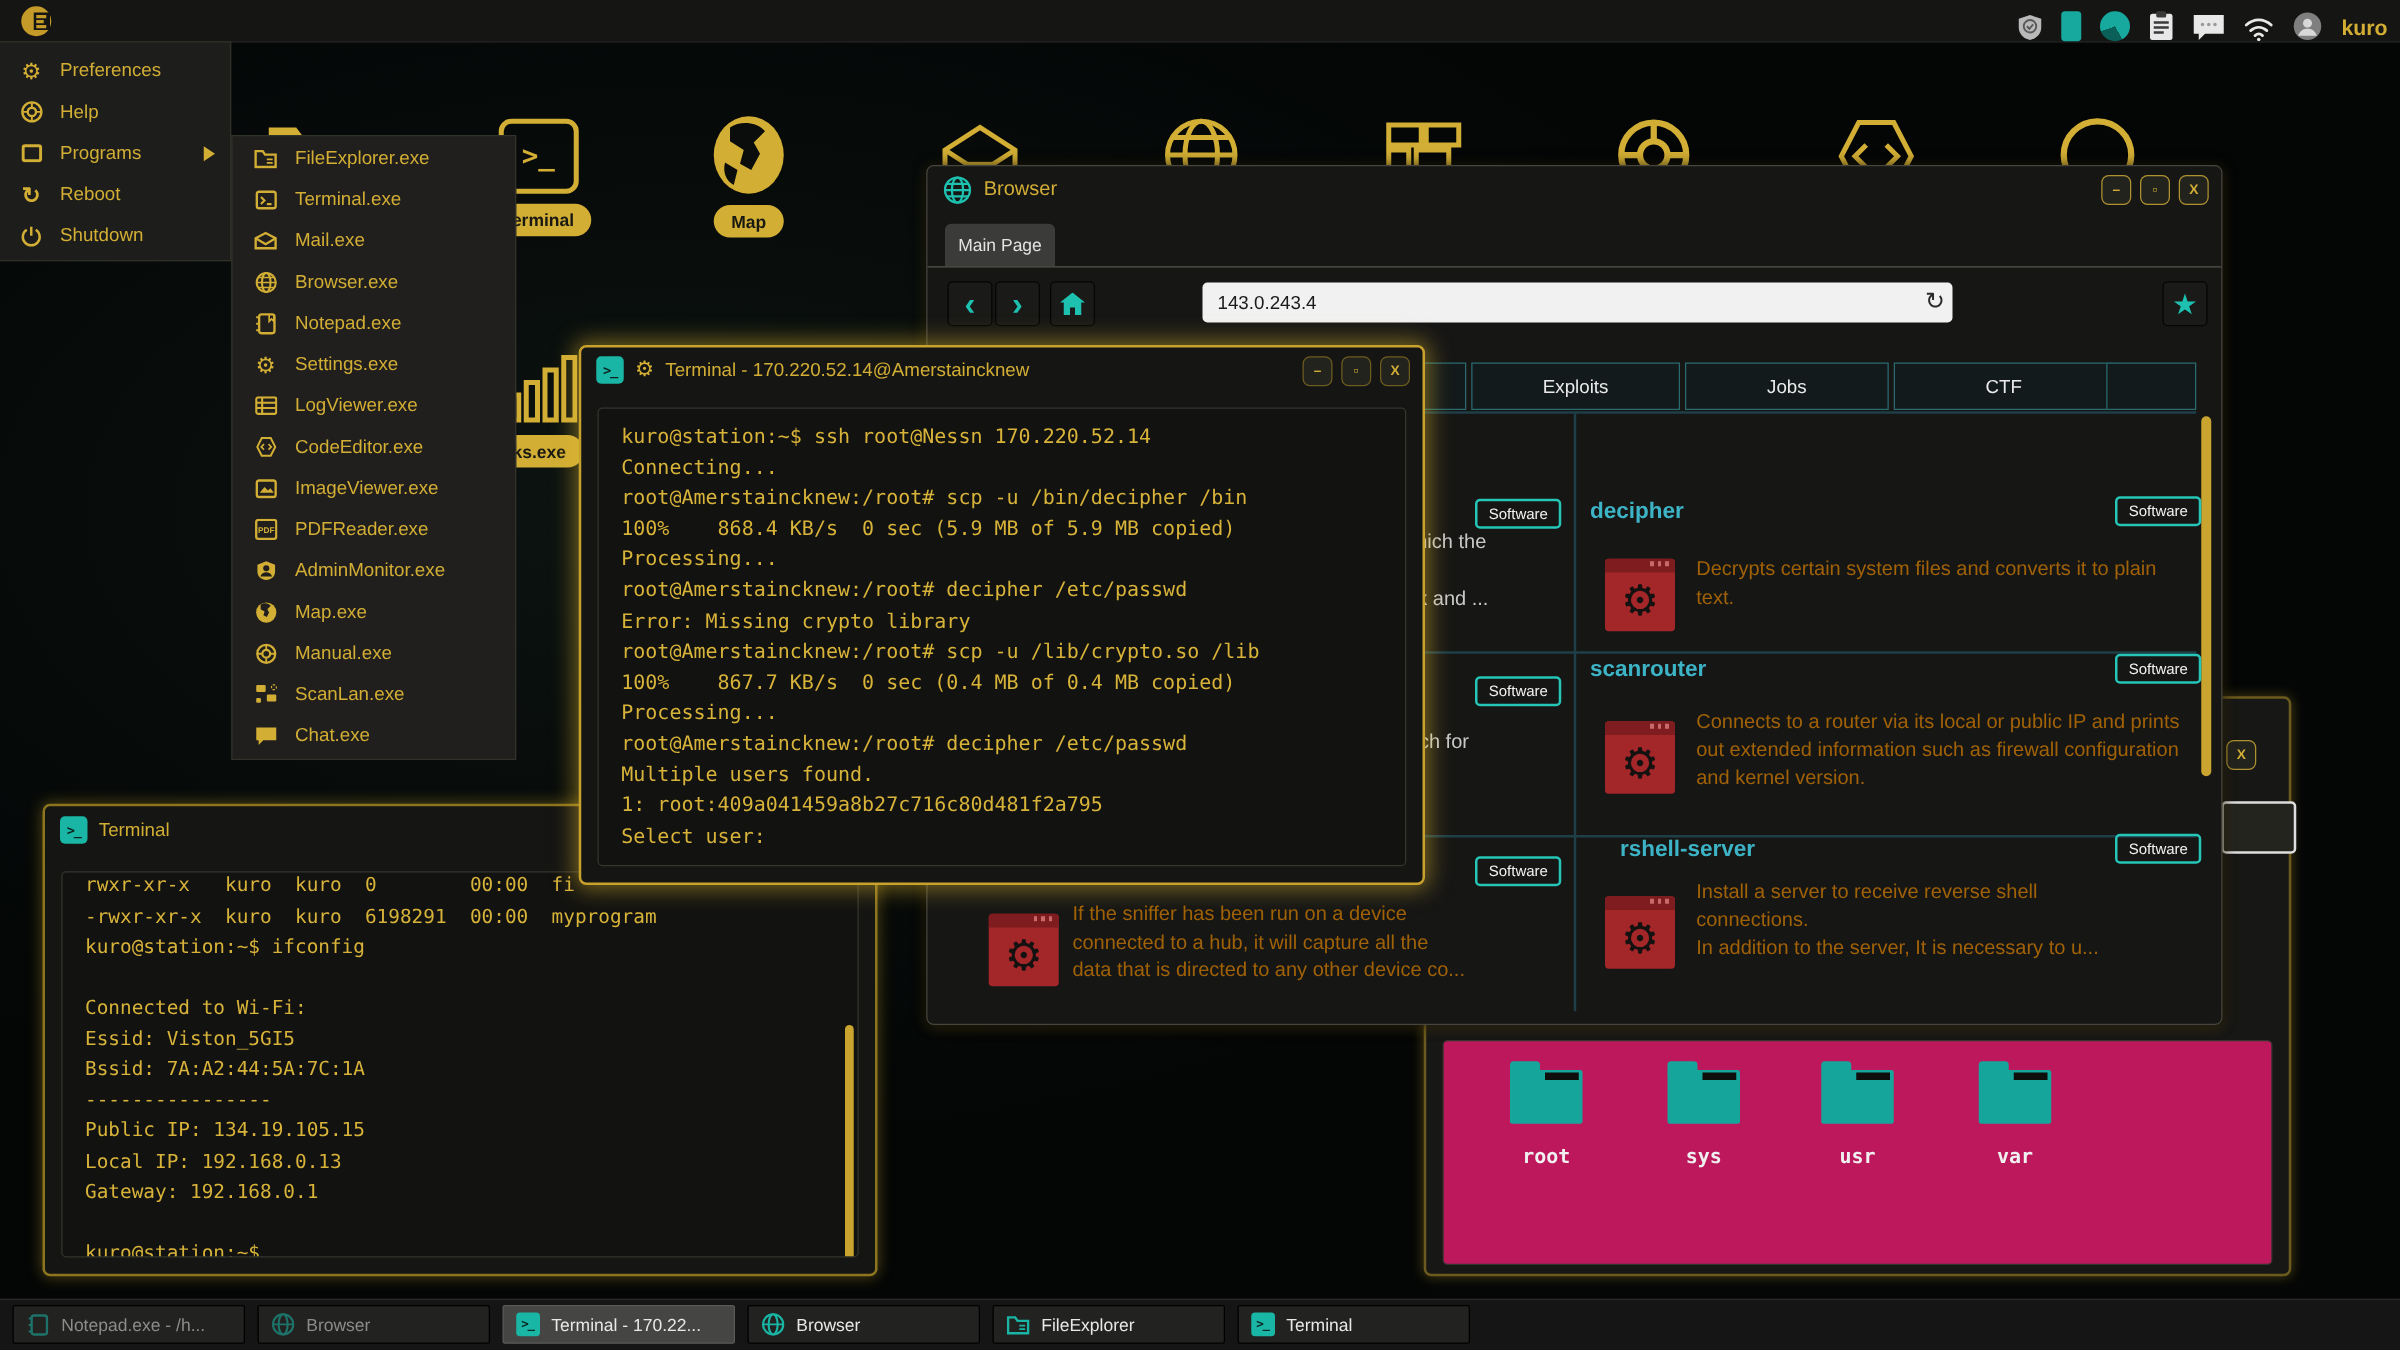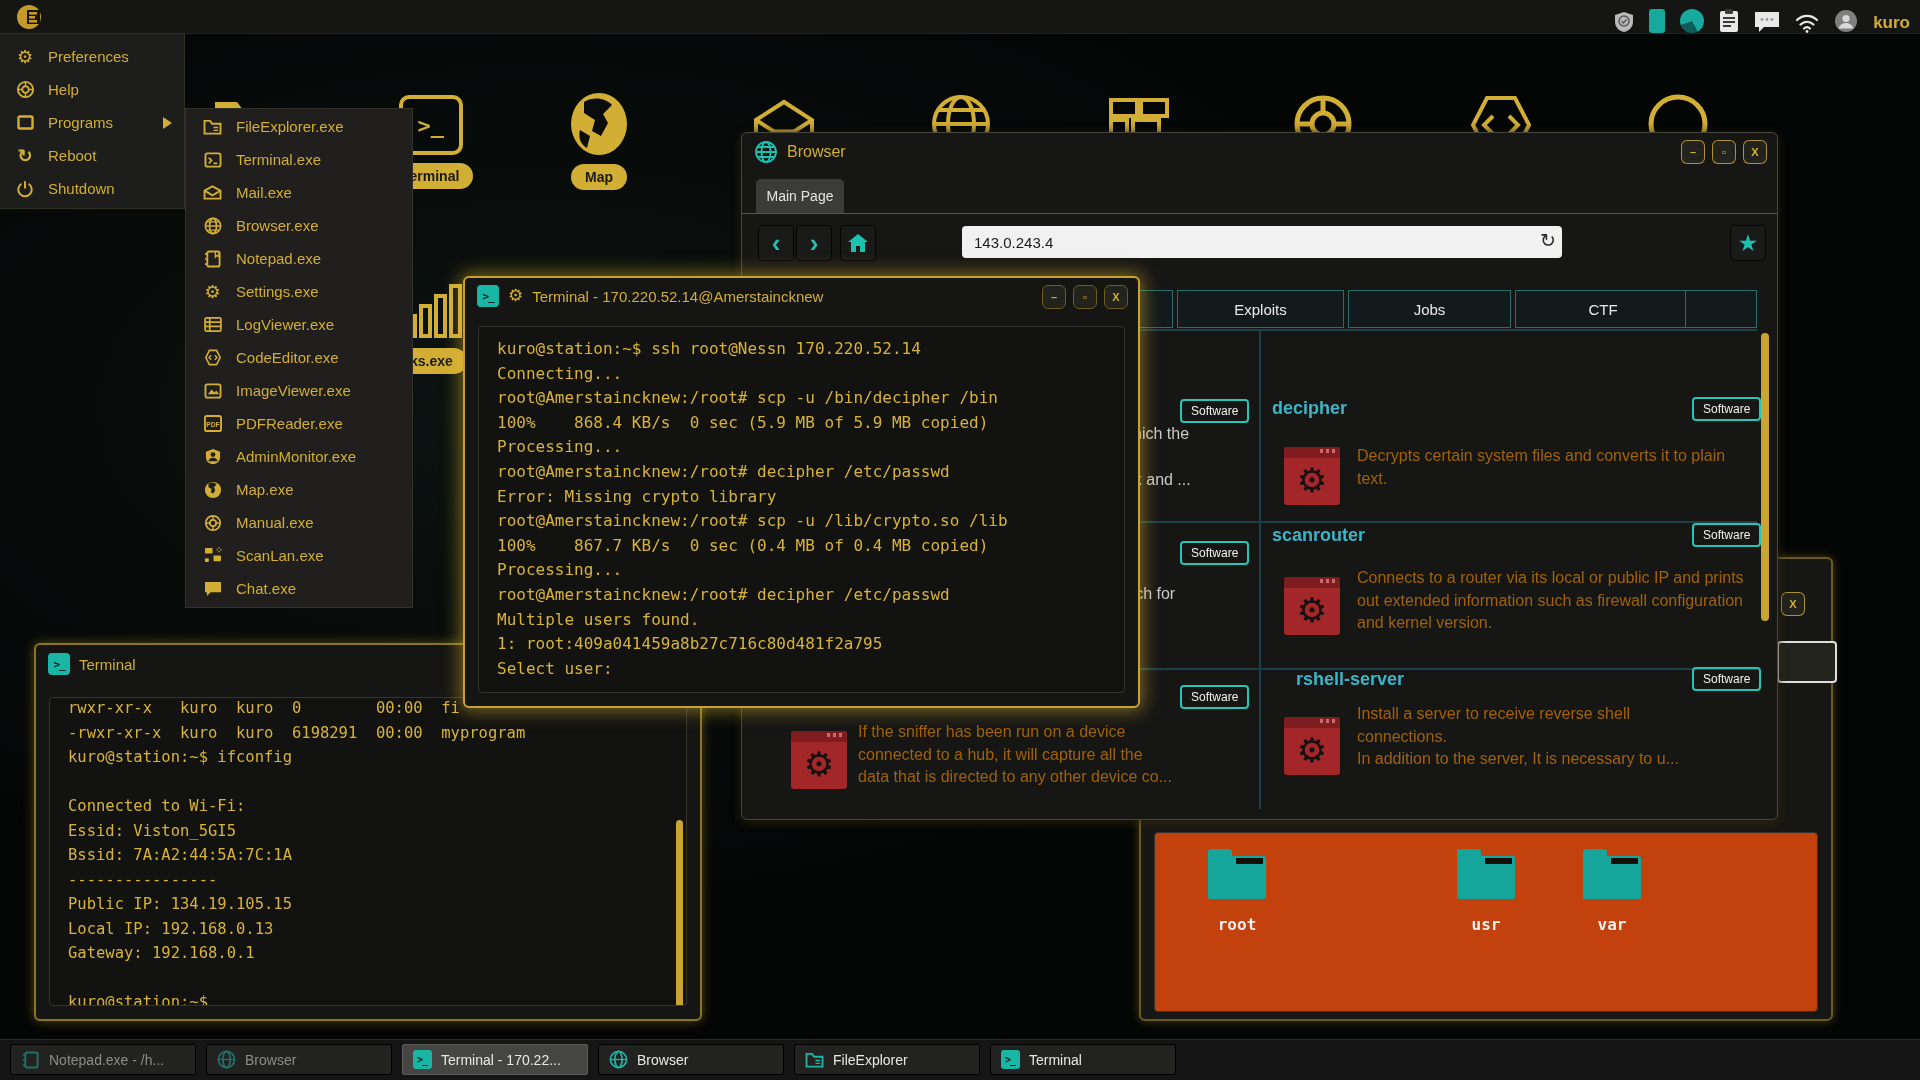--- a/index.html
+++ b/index.html
@@ -149,7 +149,7 @@
     <div class="wbtn abs" style="right:56px;top:33px;">▫</div>
     <div class="wbtn abs" style="right:26px;top:33px;">X</div>
     <div class="abs" style="right:-6px;top:82px;width:56px;height:38px;border:2px solid #dedede;border-radius:4px;background:#24241f;"></div>
-    <div class="abs" style="left:13px;top:273px;width:662px;height:178px;border:1px solid #34342d;border-radius:4px;background:#c2410c;">
+    <div class="abs" style="left:13px;top:273px;width:662px;height:178px;border:1px solid #34342d;border-radius:4px;background:#be185d;">
       <div class="fitem" style="left:24px;top:16px;">
         <div class="fold">
             <i class="fb"></i>

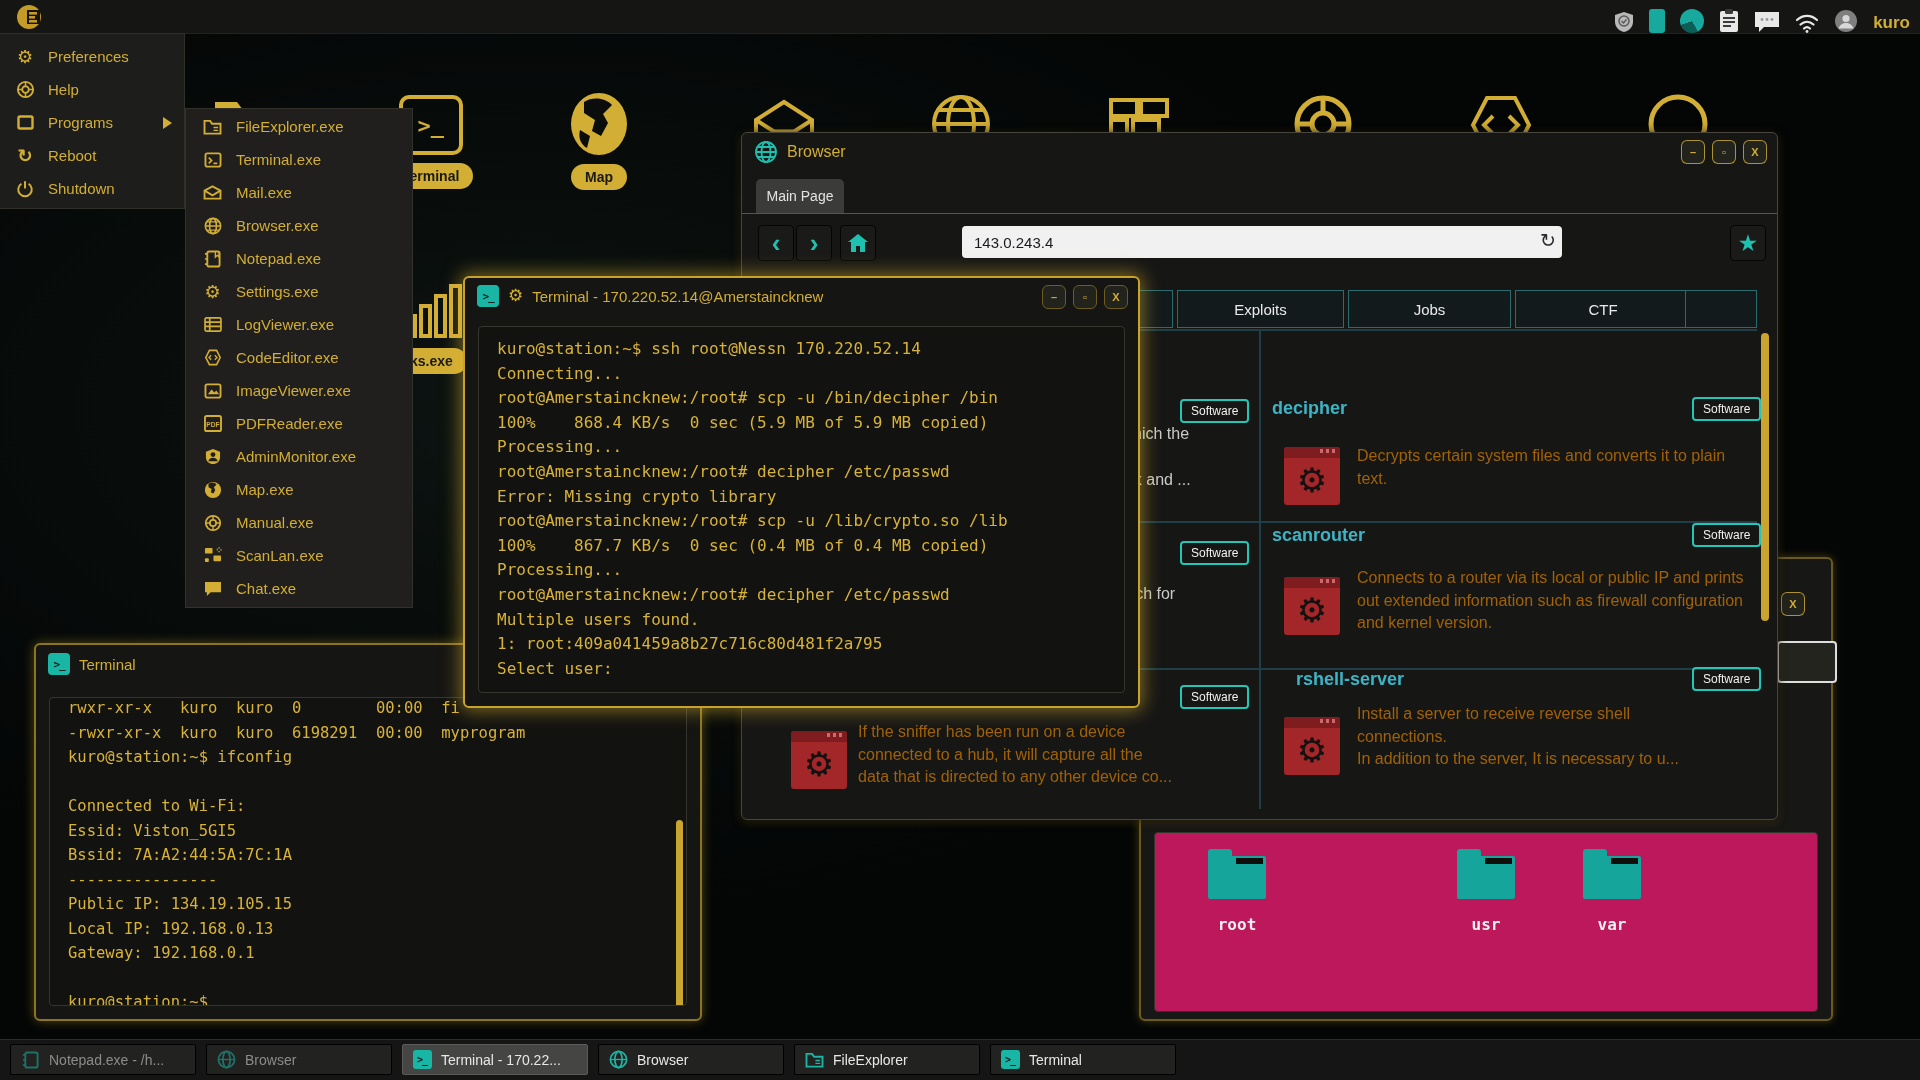--- a/index.html
+++ b/index.html
@@ -158,6 +158,14 @@
           </div>
         <div class="flabel">root</div>
       </div>
+      <div class="fitem" style="left:150px;top:16px;">
+        <div class="fold">
+            <i class="fb"></i>
+            <i class="ft"></i>
+            <i class="fs"></i>
+          </div>
+        <div class="flabel">sys</div>
+      </div>
       <div class="fitem" style="left:273px;top:16px;">
         <div class="fold">
             <i class="fb"></i>

